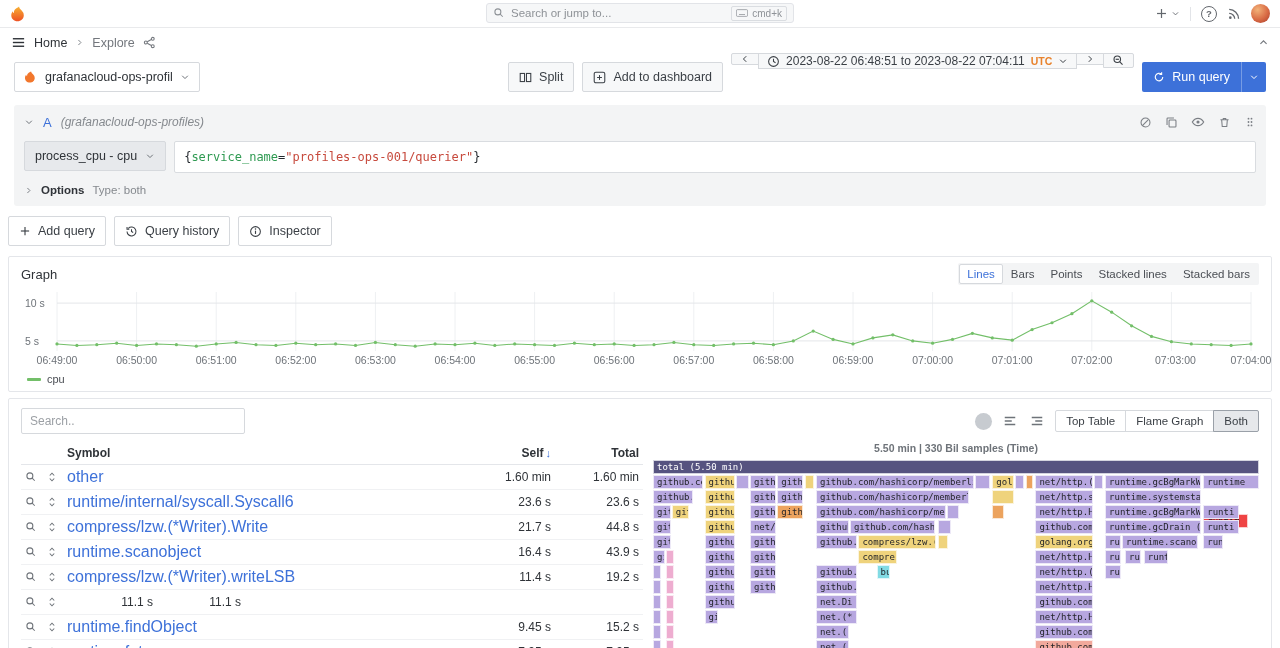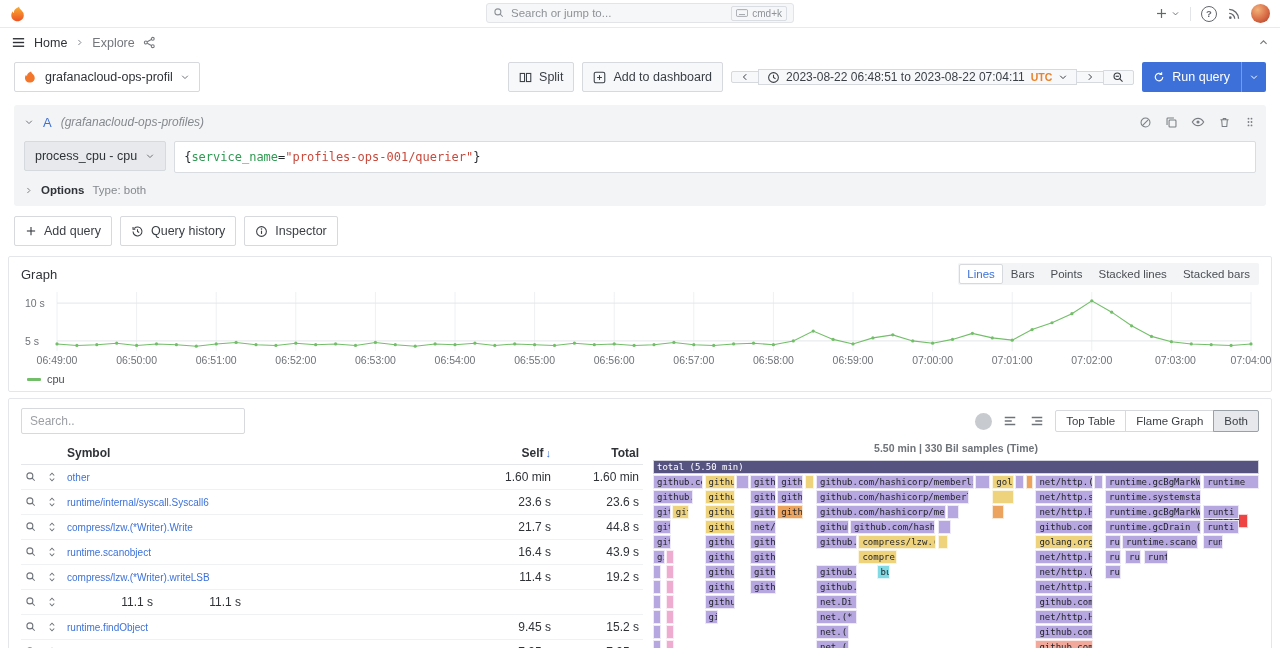--- a/index.html
+++ b/index.html
@@ -38,7 +38,7 @@
   .toolbar-right{margin-left:auto;display:flex;align-items:center;gap:8px}
   .btn{display:flex;align-items:center;gap:7px;height:30px;padding:0 10px;border:1px solid #d6d9dd;
     border-radius:2px;background:#f7f8f9;font-size:12.5px;font-weight:500;color:#3a3f45;cursor:pointer}
-  .timegroup{display:flex;align-items:center;height:48px}
+  .timegroup{display:flex;align-items:flex-start;height:48px}
   .tg-seg{display:flex;align-items:center;gap:6px;border:1px solid #d6d9dd;background:#f7f8f9;padding:0 8px;
     margin-left:-1px;font-size:12px;font-weight:500;color:#3a3f45;cursor:pointer}
   .tg-seg:first-child{border-radius:2px 0 0 2px;margin-left:0}

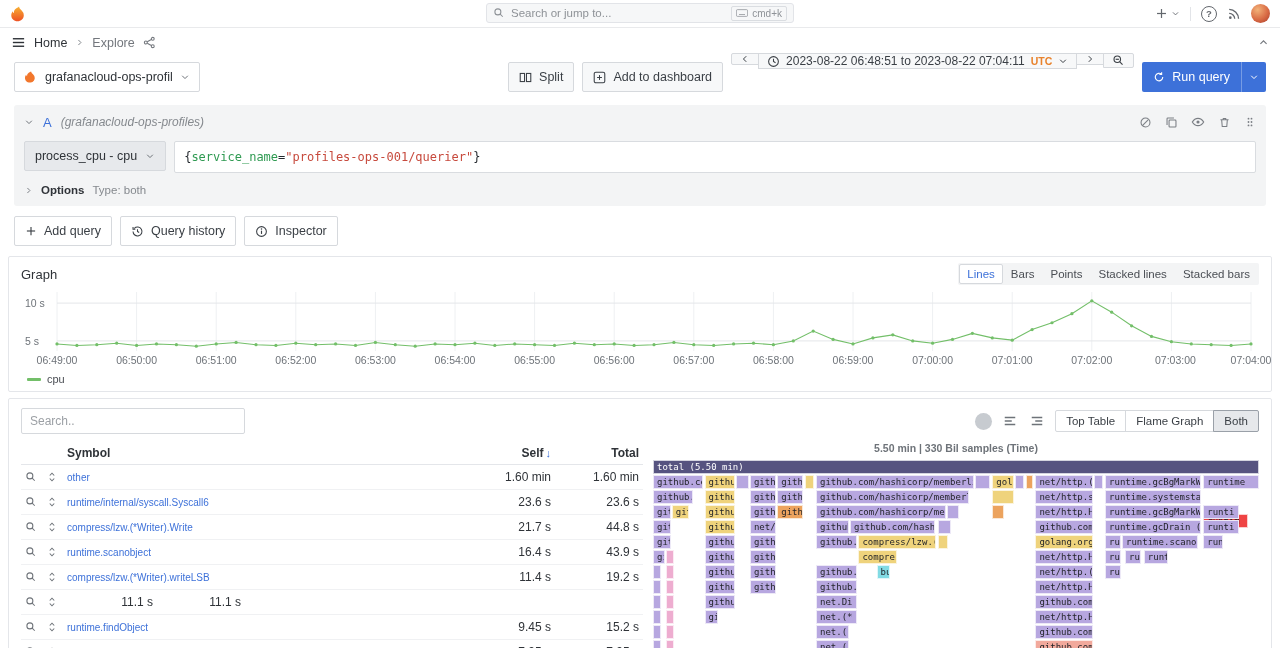--- a/index.html
+++ b/index.html
@@ -67,7 +67,7 @@
   .opt-summary{color:#85898e;font-size:11.5px}
 
   
-  .action-row{display:flex;gap:8px;margin:10px 14px}
+  .action-row{display:flex;gap:8px;margin:10px 8px}
   .btn-white{background:#fff}
 
   

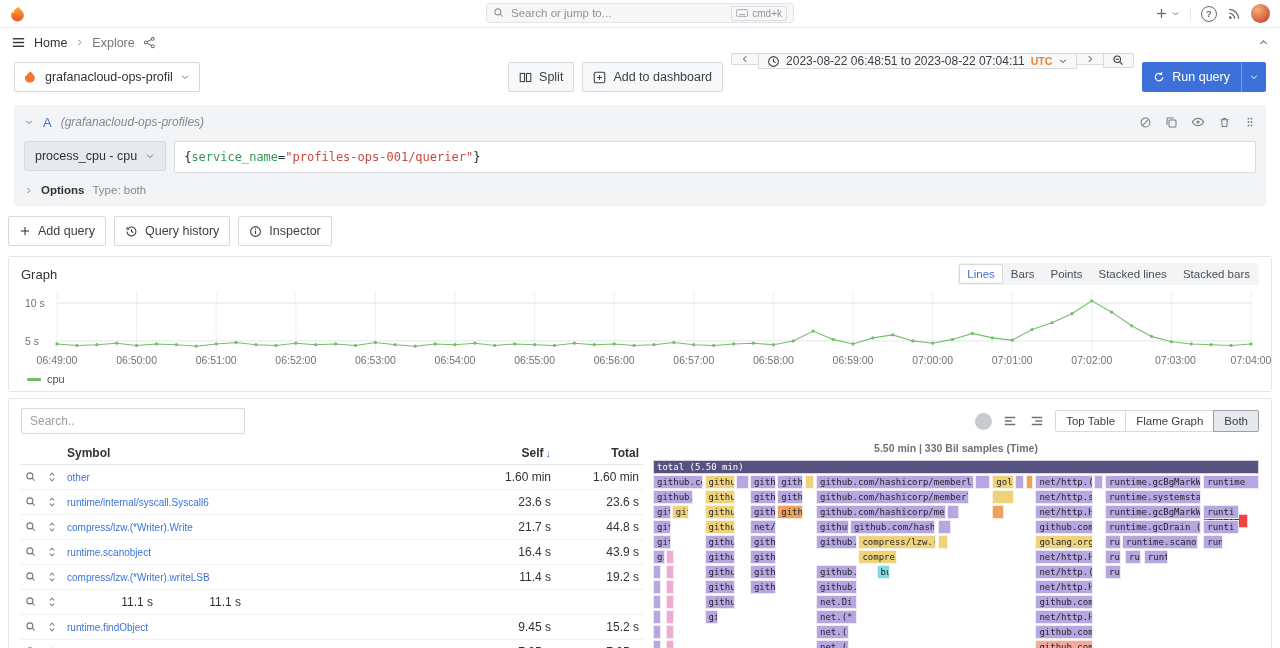--- a/index.html
+++ b/index.html
@@ -109,7 +109,7 @@
   .tt-head{height:22px;border-bottom:1px solid #e4e6ea}
   .tt-icons{width:46px;display:flex;gap:9px;color:#6e7379;padding-left:4px;box-sizing:border-box}
   .ticon{cursor:pointer;display:flex}
-  .tt-symbol{flex:1;font-size:10px;color:#3d71d9;cursor:pointer;overflow:hidden;white-space:nowrap;text-decoration:none}
+  .tt-symbol{flex:1;font-size:16px;color:#3d71d9;cursor:pointer;overflow:hidden;white-space:nowrap;text-decoration:none}
   .tt-self{width:86px;text-align:right;font-size:12px;color:#2f3338}
   .tt-total{width:92px;text-align:right;font-size:12px;color:#2f3338;padding-right:4px;box-sizing:border-box}
   .tt-head .hcell{font-weight:600;color:#2f3338;font-size:12px}

